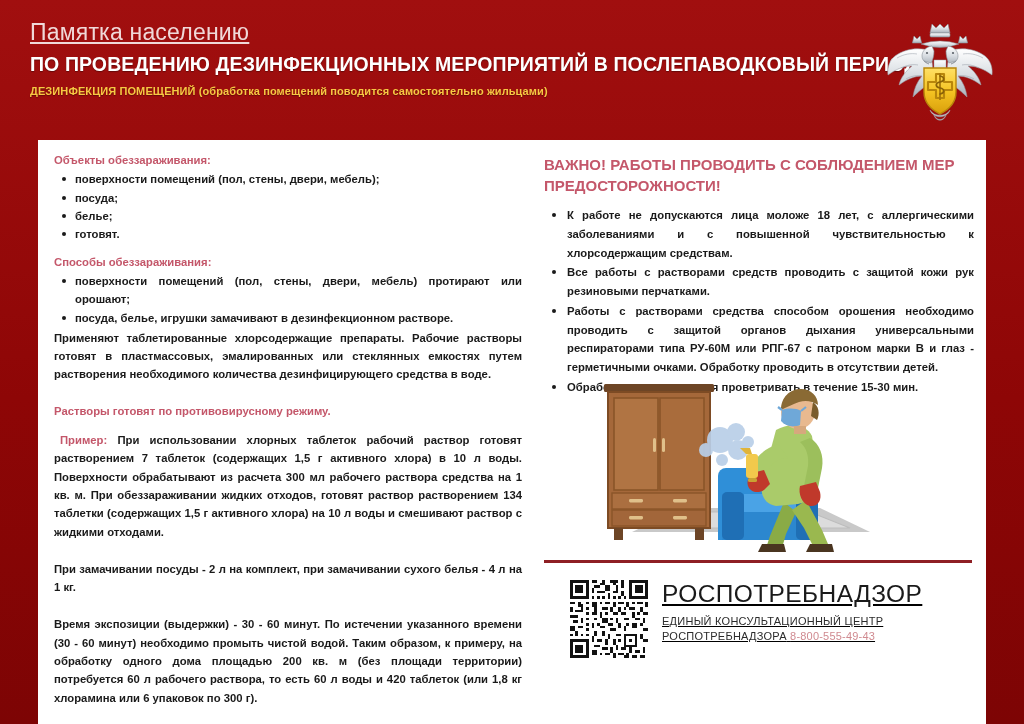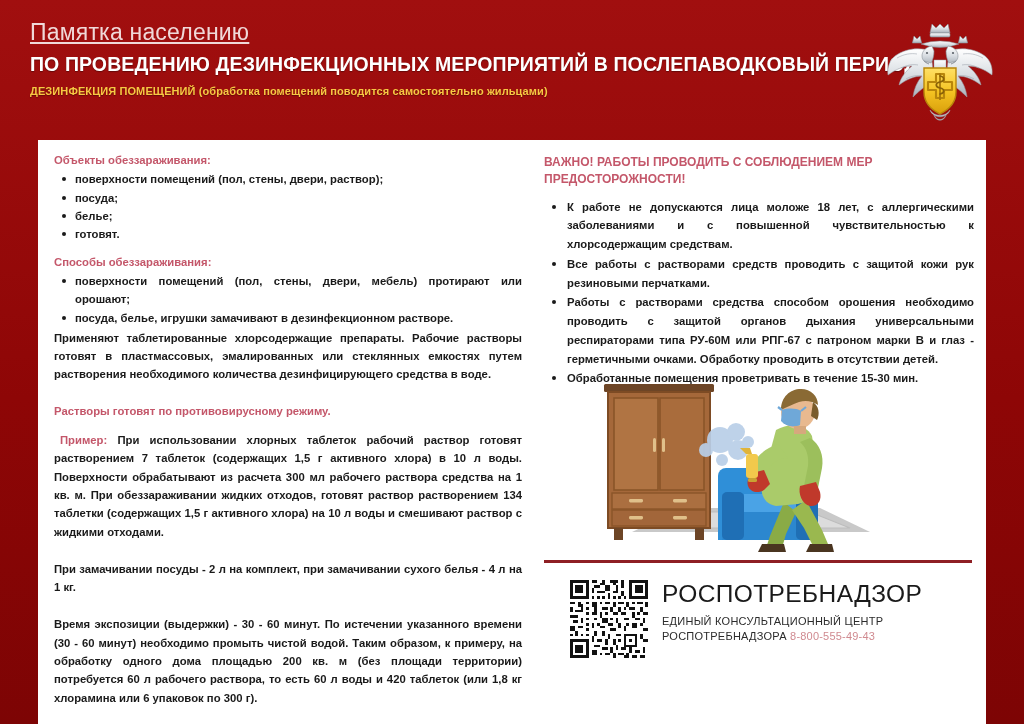--- a/index.html
+++ b/index.html
@@ -96,7 +96,7 @@
   }
   .sec-head-caps {
     color: #c4576a;
-    font-size: 12px;
+    font-size: 15px;
     font-weight: 700;
     line-height: 1.4;
     margin: 2px 0 10px 0;

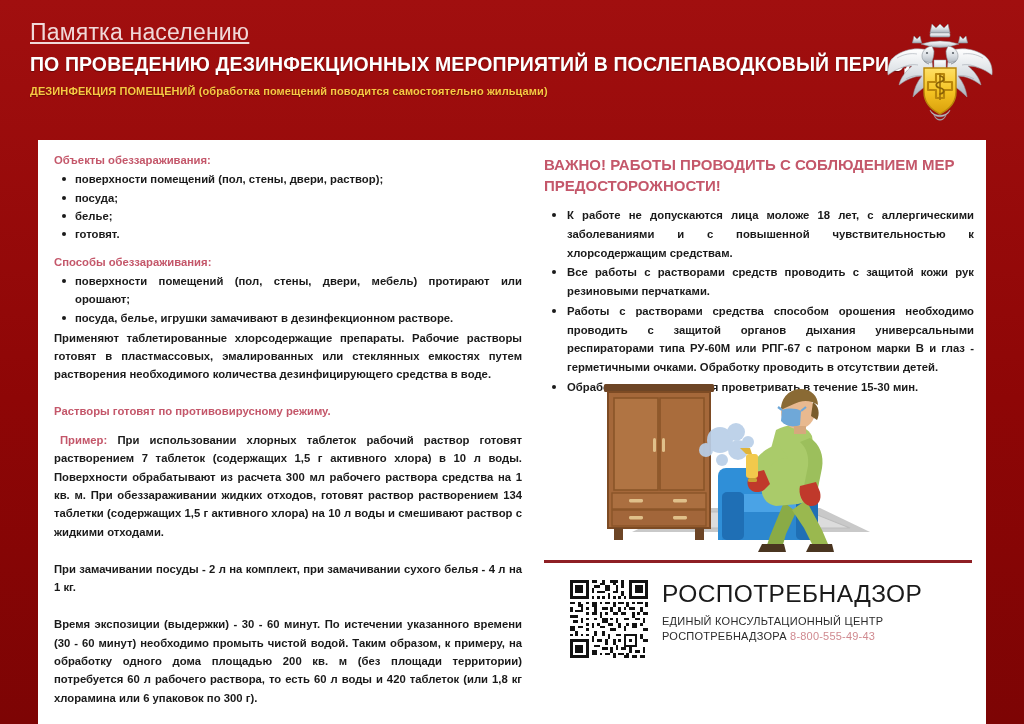--- a/index.html
+++ b/index.html
@@ -273,7 +273,7 @@
 
       <div class="sec-head">Объекты обеззараживания:</div>
       <ul class="bullets">
-        <li>поверхности помещений (пол, стены, двери, раствор);</li>
+        <li>поверхности помещений (пол, стены, двери, мебель);</li>
         <li>посуда;</li>
         <li>белье;</li>
         <li>готовят.</li>

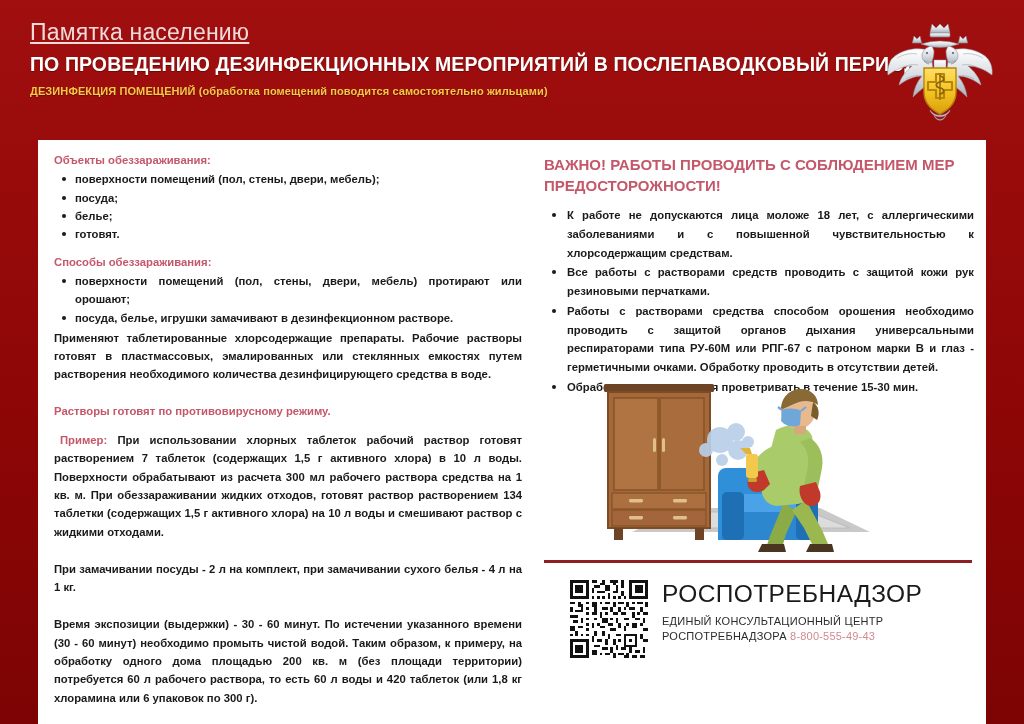--- a/index.html
+++ b/index.html
@@ -168,6 +168,7 @@
     display: flex;
     align-items: flex-start;
     gap: 14px;
+    text-decoration: underline;
   }
   .qr { width: 78px; height: 78px; flex: 0 0 78px; }
   .rpn-text { padding-top: 1px; }

